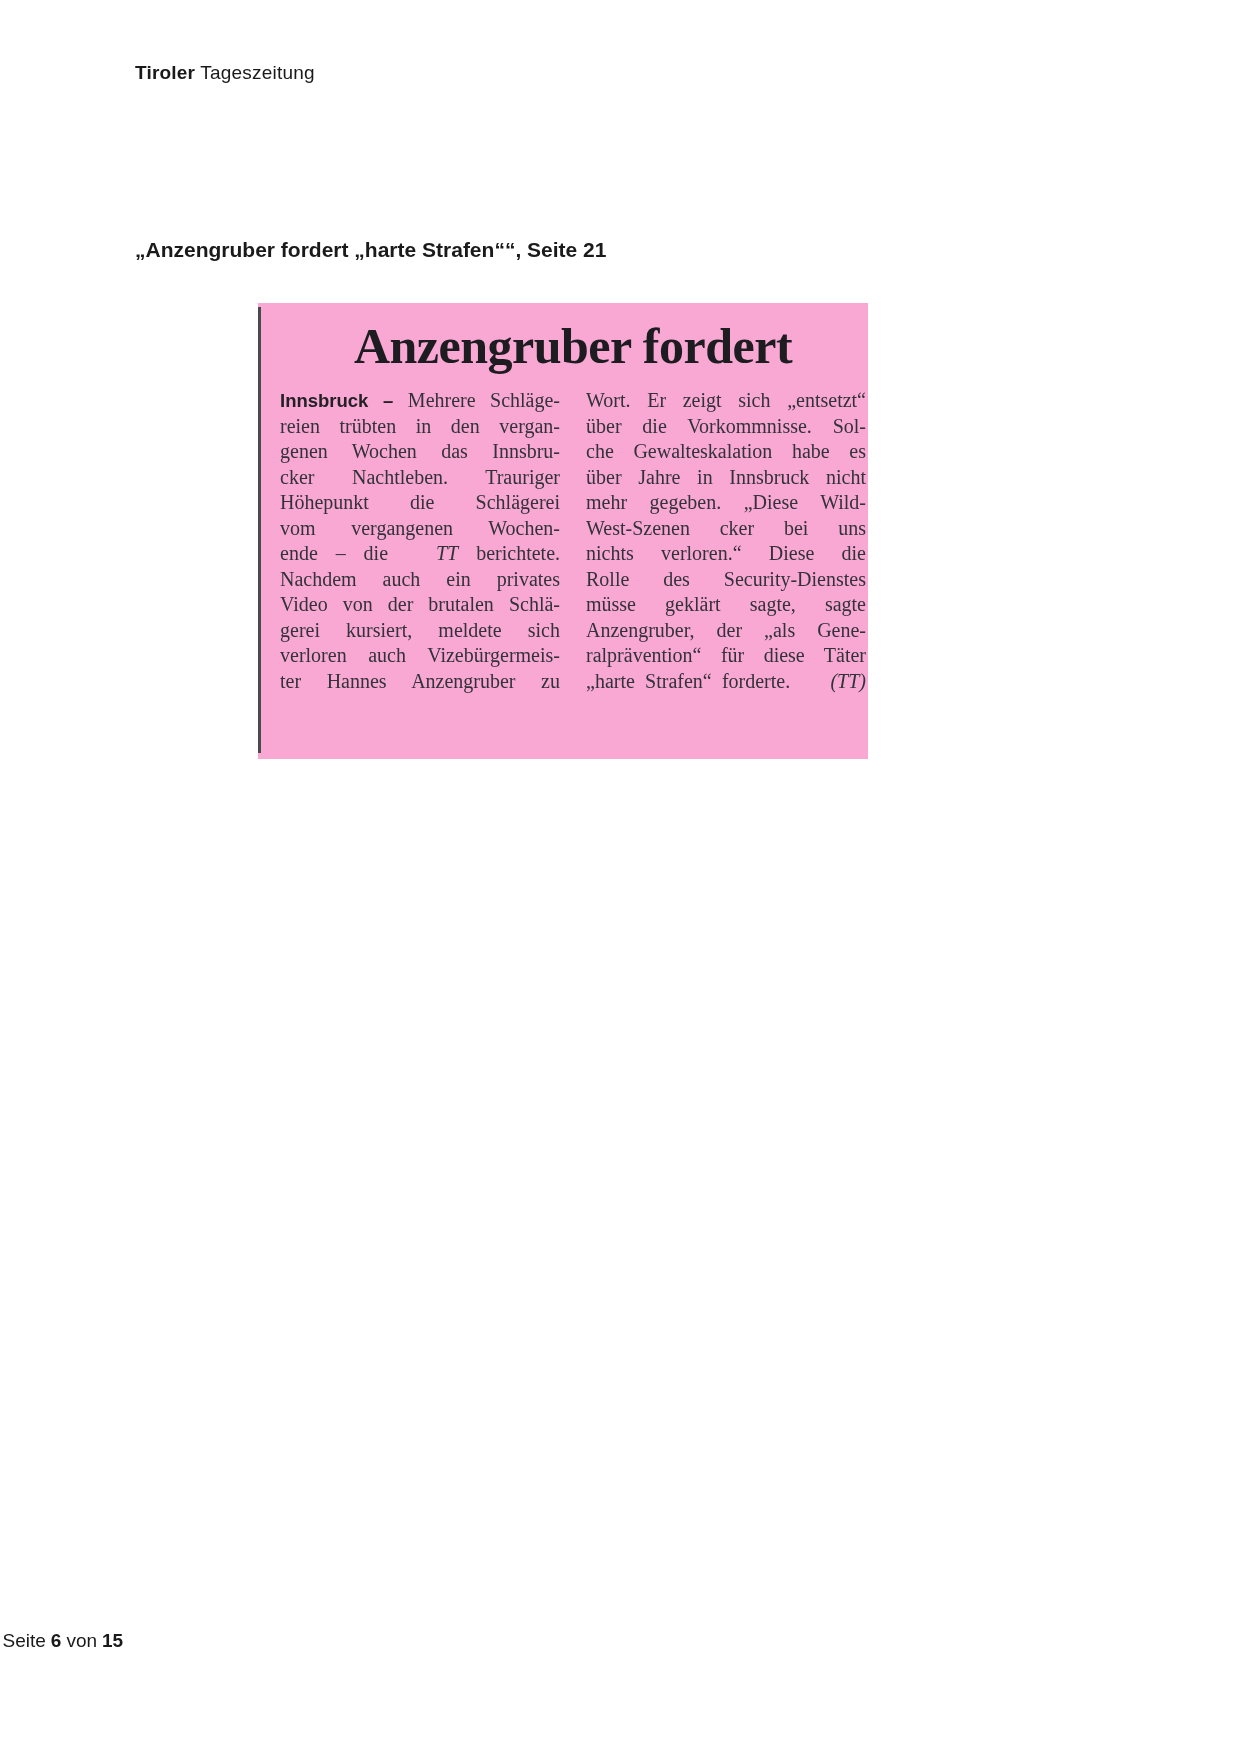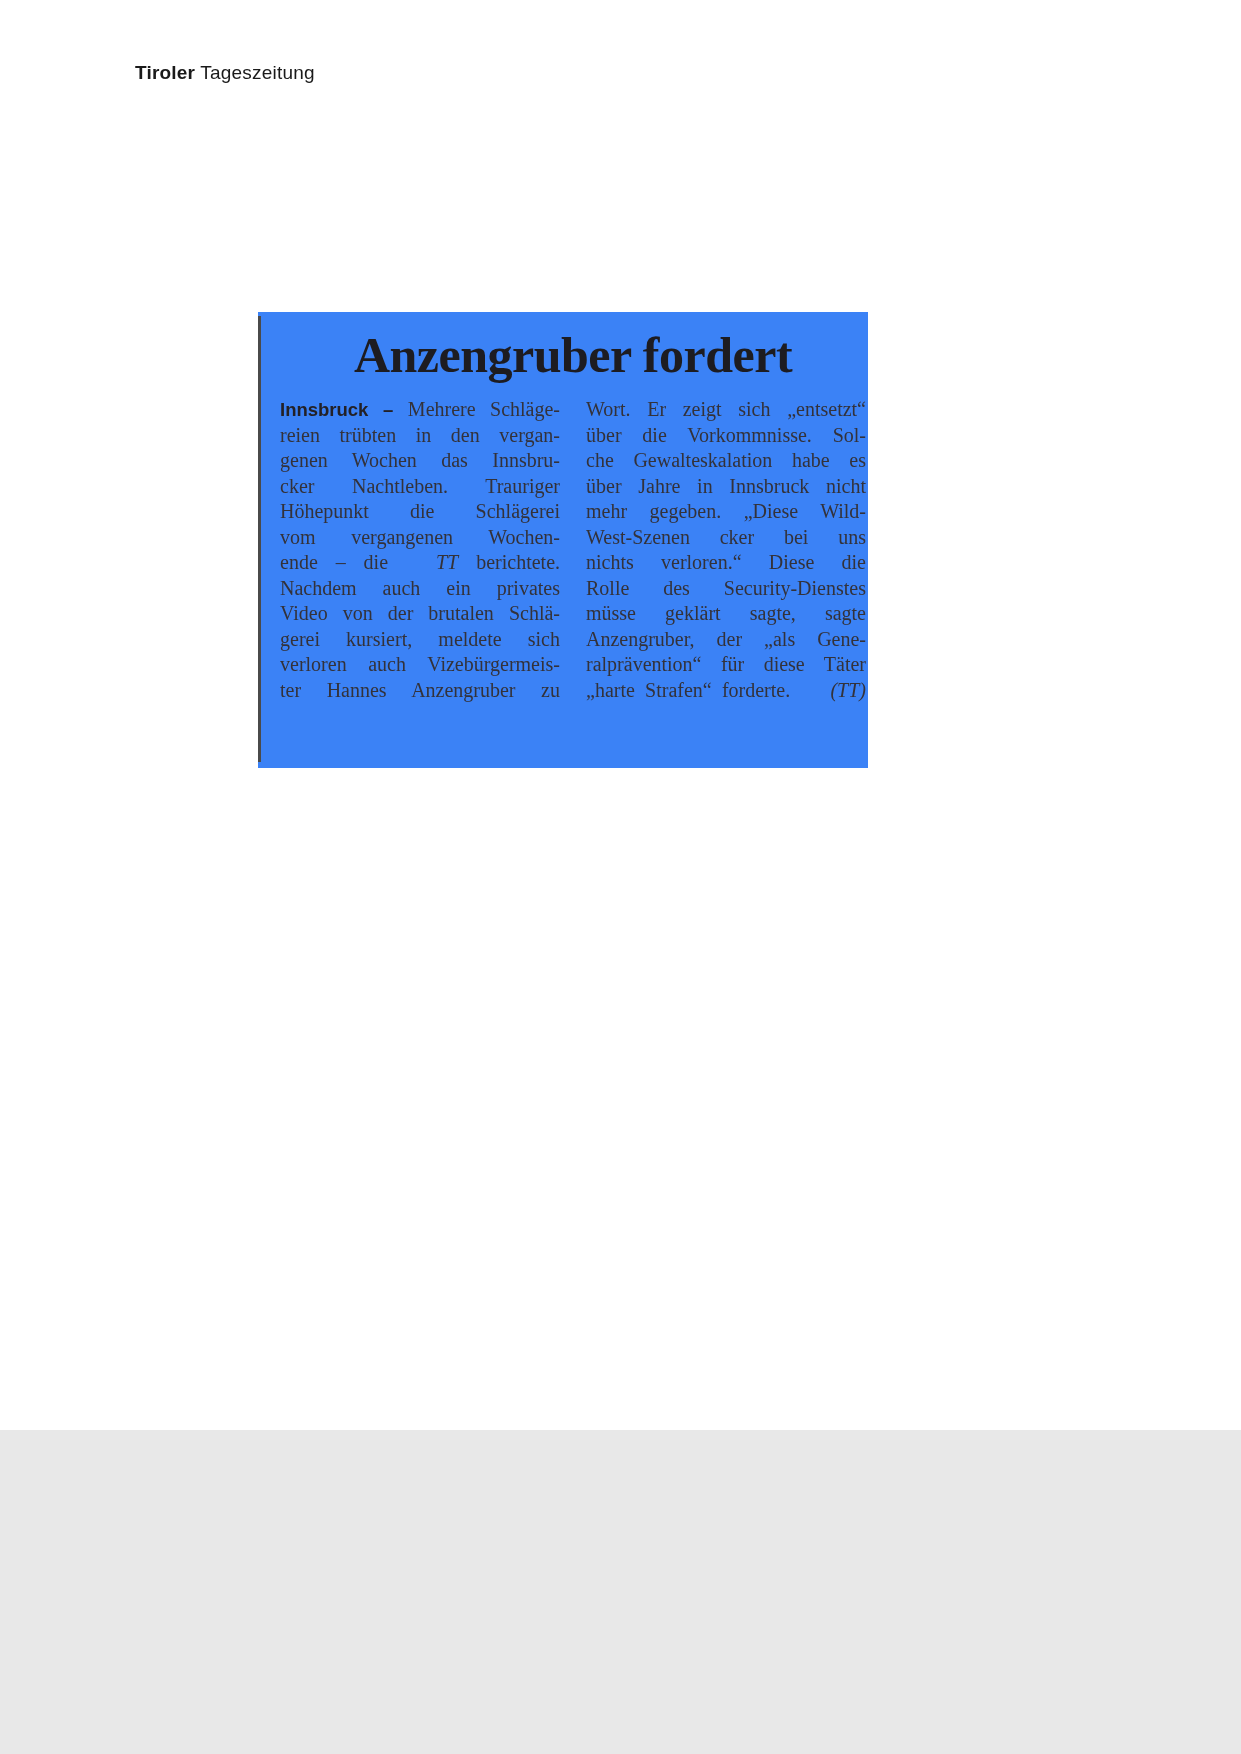--- a/index.html
+++ b/index.html
@@ -5,7 +5,7 @@
   html,body{margin:0;padding:0;background:#e8e8e8;}
   .page{
     position:relative;
-    width:1241px;height:1430px;
+    width:1241px;height:1754px;
     margin:0 auto;
     background:#ffffff;
     font-family:"Liberation Sans",sans-serif;

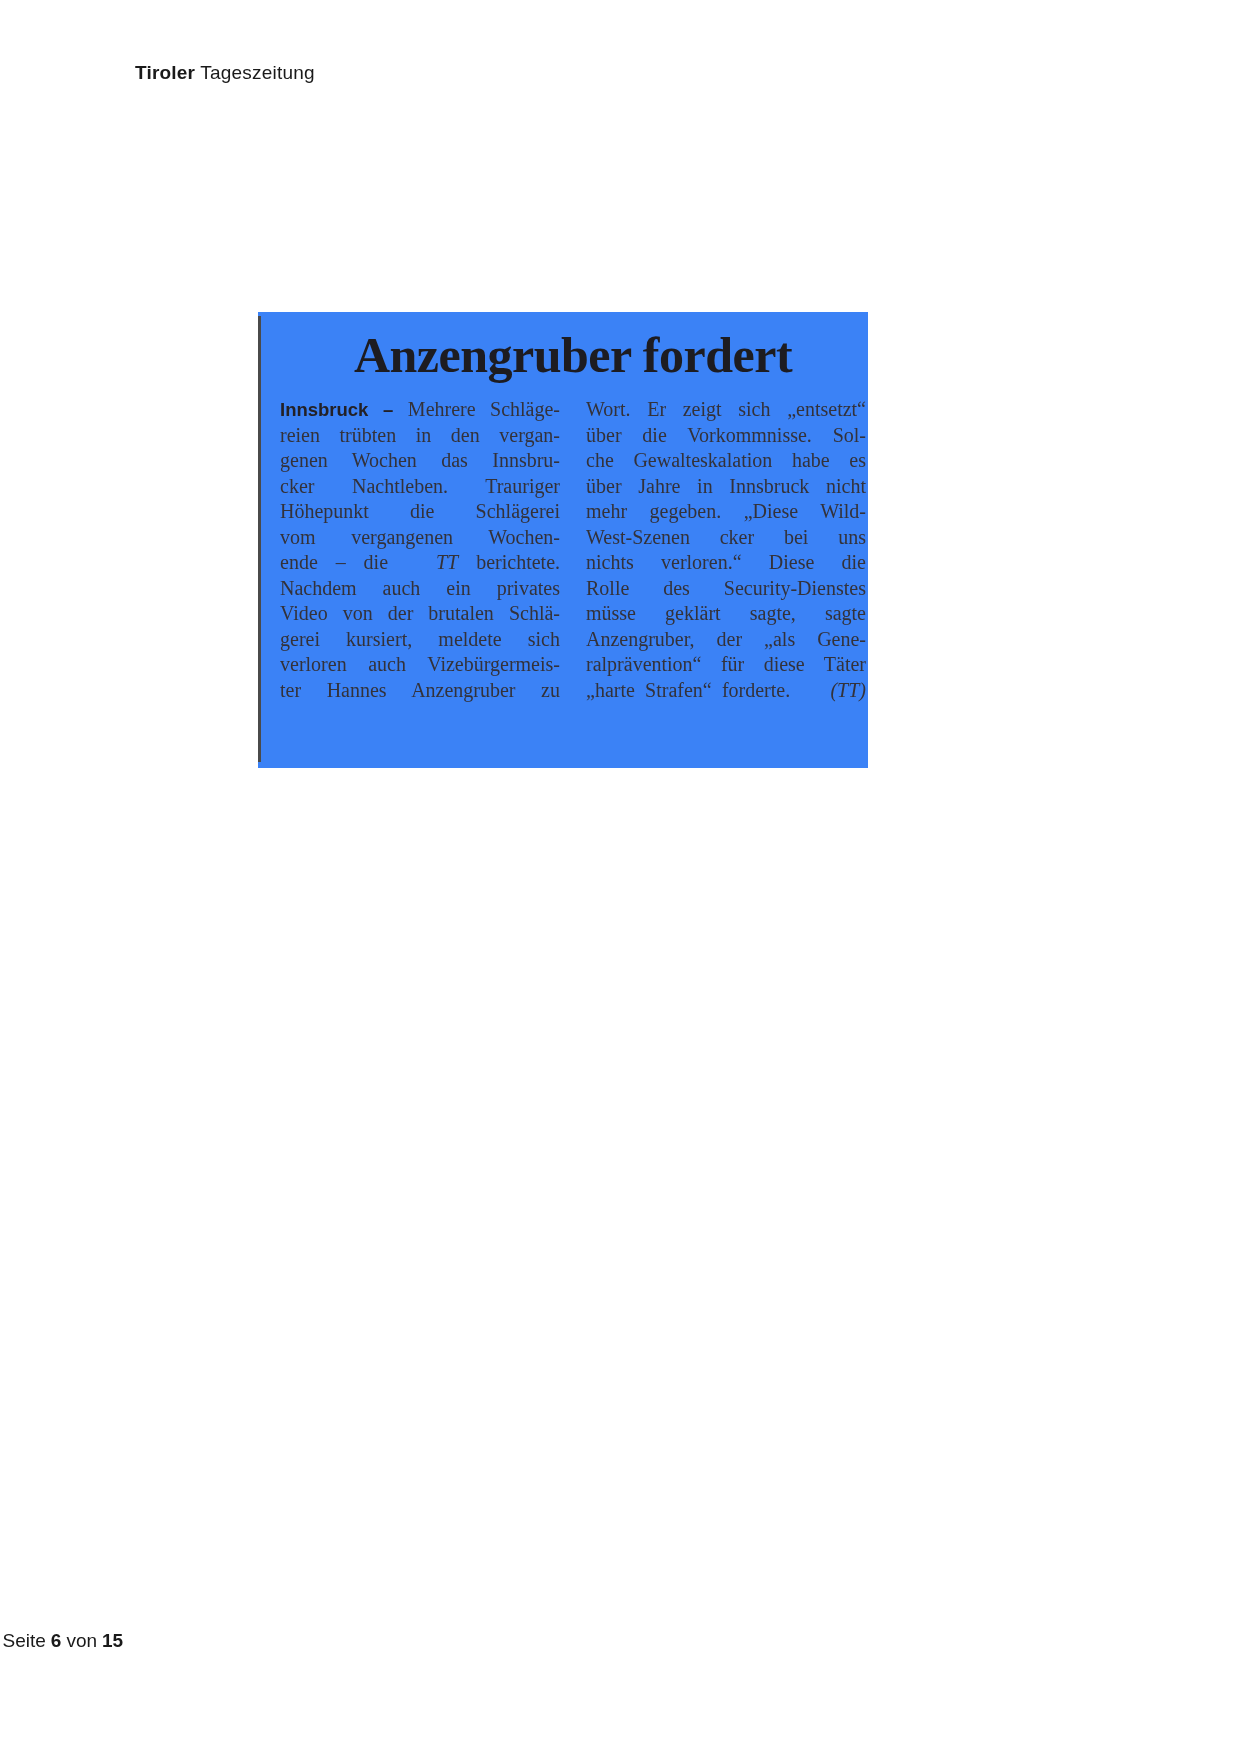--- a/index.html
+++ b/index.html
@@ -94,6 +94,7 @@
     <span>Tageszeitung</span>
   </div>
 
+  <div class="doc-title">„Anzengruber fordert „harte Strafen““, Seite 21</div>
 
   <div class="clipping">
     <div class="clip-rule"></div>

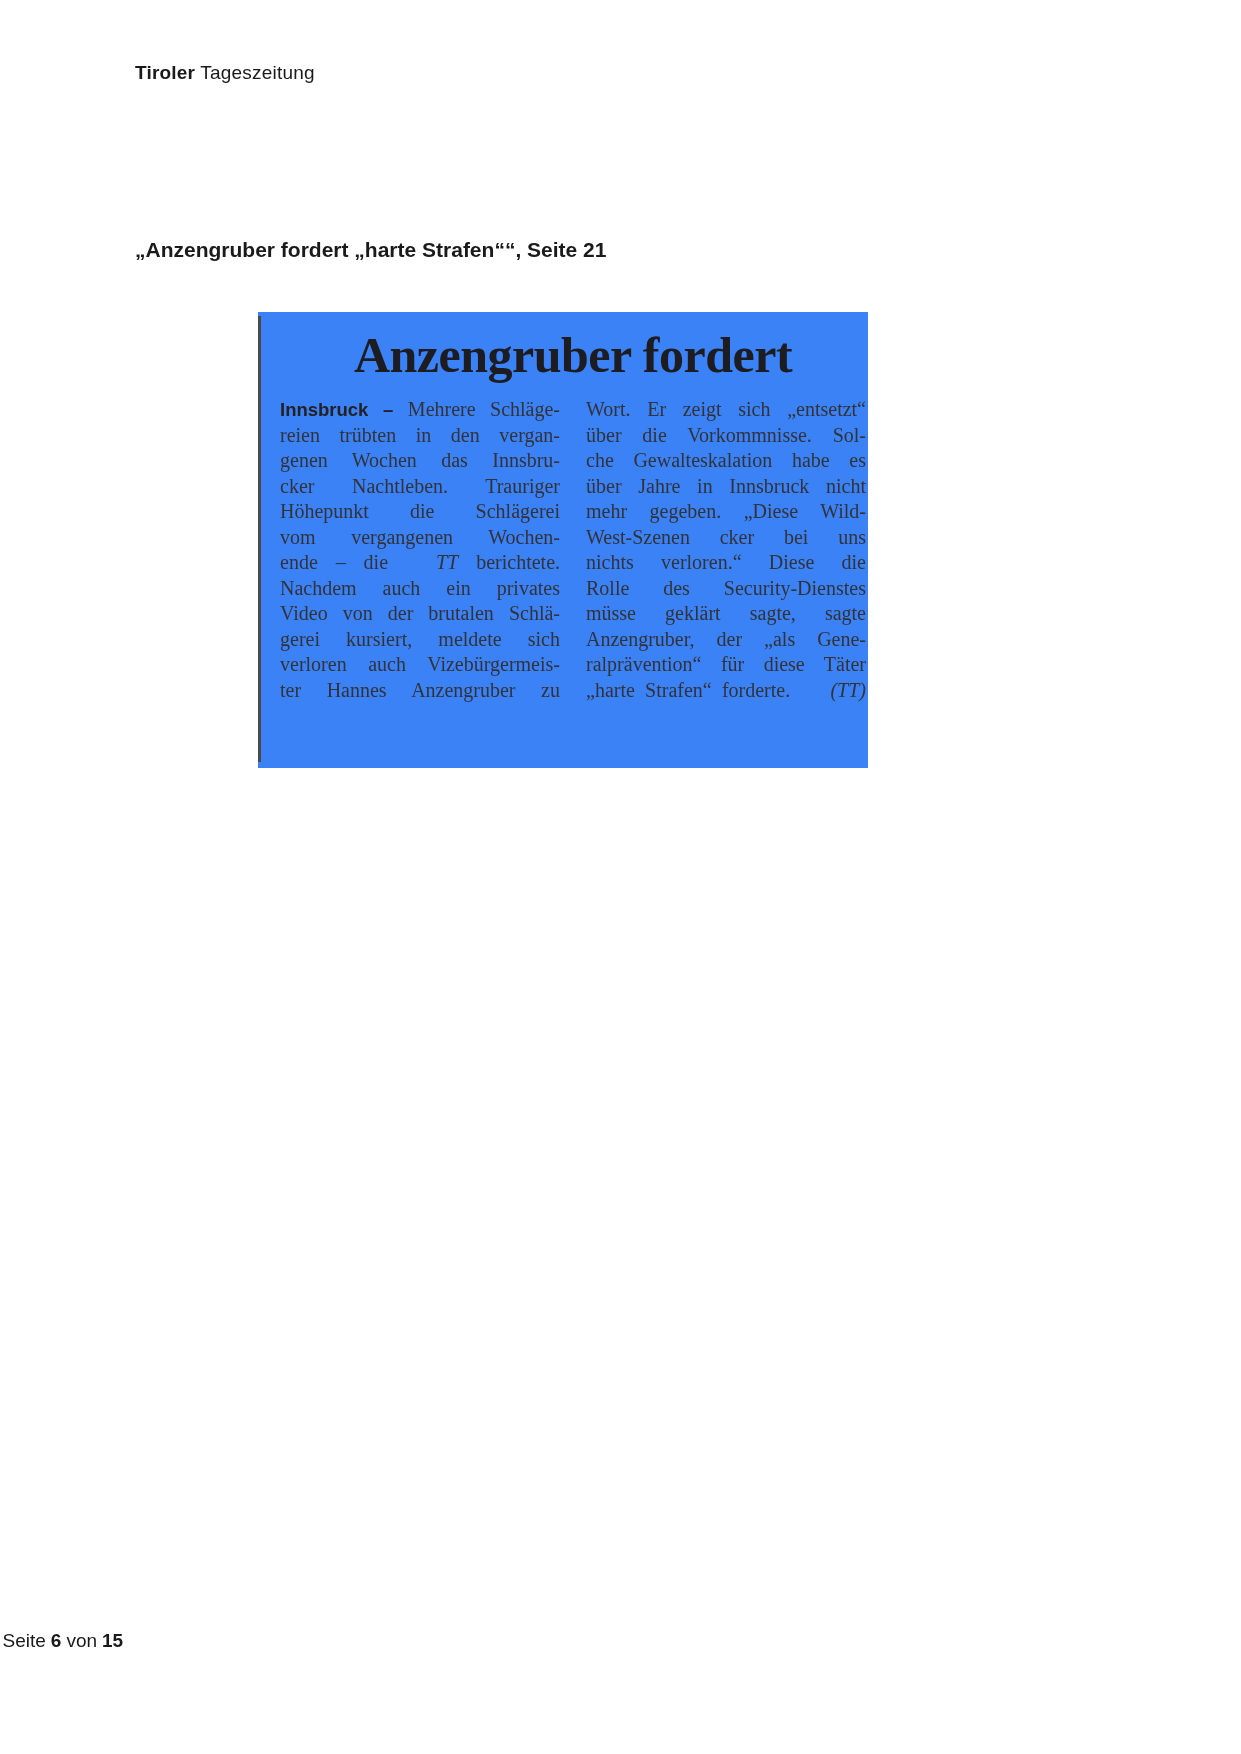--- a/index.html
+++ b/index.html
@@ -27,9 +27,9 @@
   }
   
   .clipping{
-    position:absolute;left:258px;top:312px;
+    position:absolute;left:258px;top:303px;
     width:610px;height:456px;
-    background:#3b82f6;
+    background:#f9a8d4;
   }
   .clip-rule{
     position:absolute;left:0;top:4px;

